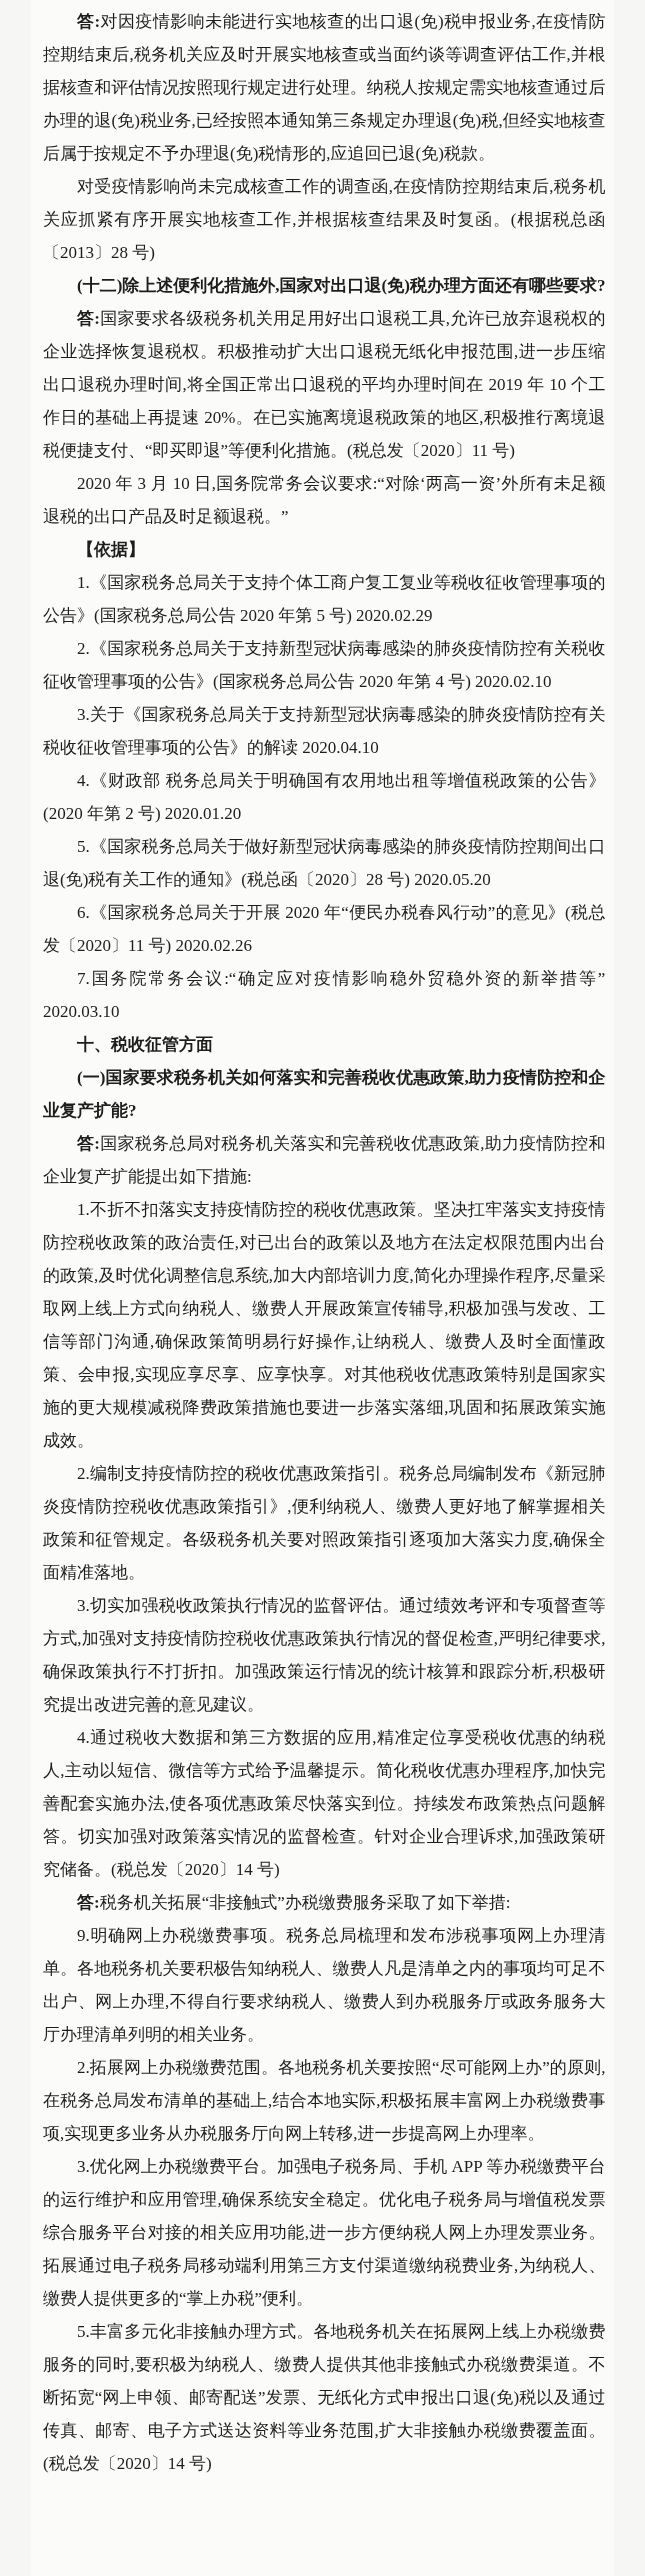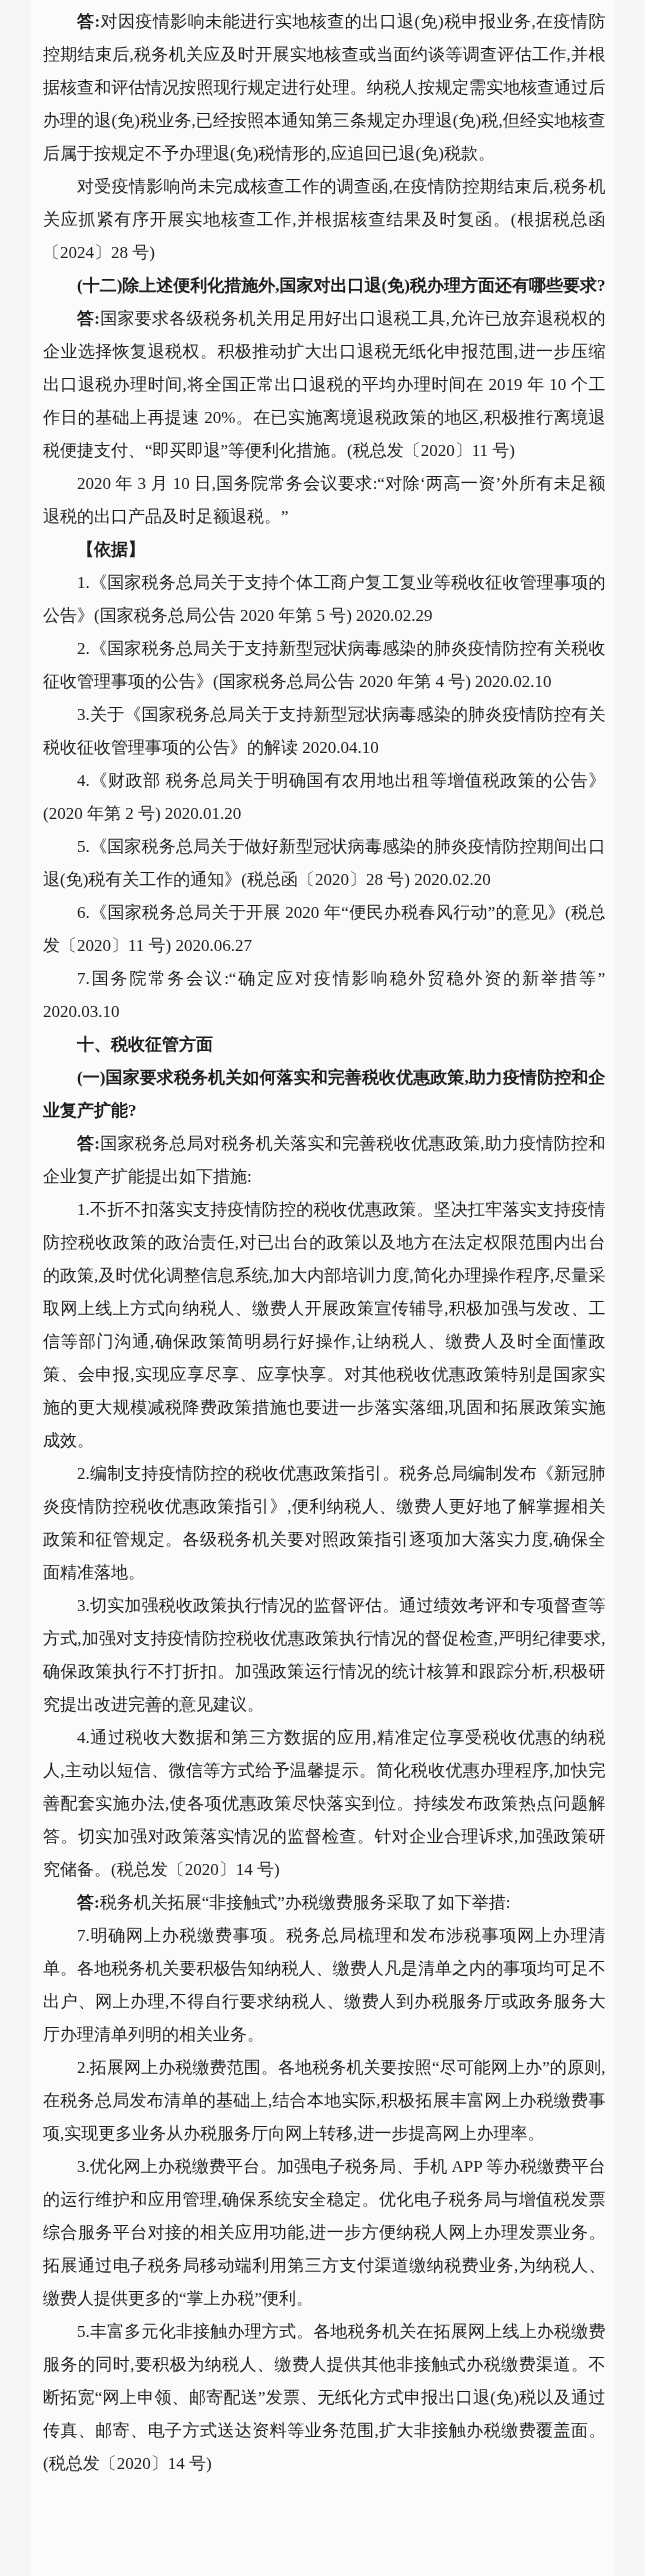--- a/index.html
+++ b/index.html
@@ -31,7 +31,7 @@
 
   <p><span class="answer-prefix">答:</span><span>对因疫情影响未能进行实地核查的出口退(免)税申报业务,在疫情防控期结束后,税务机关应及时开展实地核查或当面约谈等调查评估工作,并根据核查和评估情况按照现行规定进行处理。纳税人按规定需实地核查通过后办理的退(免)税业务,已经按照本通知第三条规定办理退(免)税,但经实地核查后属于按规定不予办理退(免)税情形的,应追回已退(免)税款。</span></p>
 
-  <p>对受疫情影响尚未完成核查工作的调查函,在疫情防控期结束后,税务机关应抓紧有序开展实地核查工作,并根据核查结果及时复函。(根据税总函〔2024〕28 号)</p>
+  <p>对受疫情影响尚未完成核查工作的调查函,在疫情防控期结束后,税务机关应抓紧有序开展实地核查工作,并根据核查结果及时复函。(根据税总函〔2013〕28 号)</p>
 
   <p class="q-heading">(十二)除上述便利化措施外,国家对出口退(免)税办理方面还有哪些要求?</p>
 

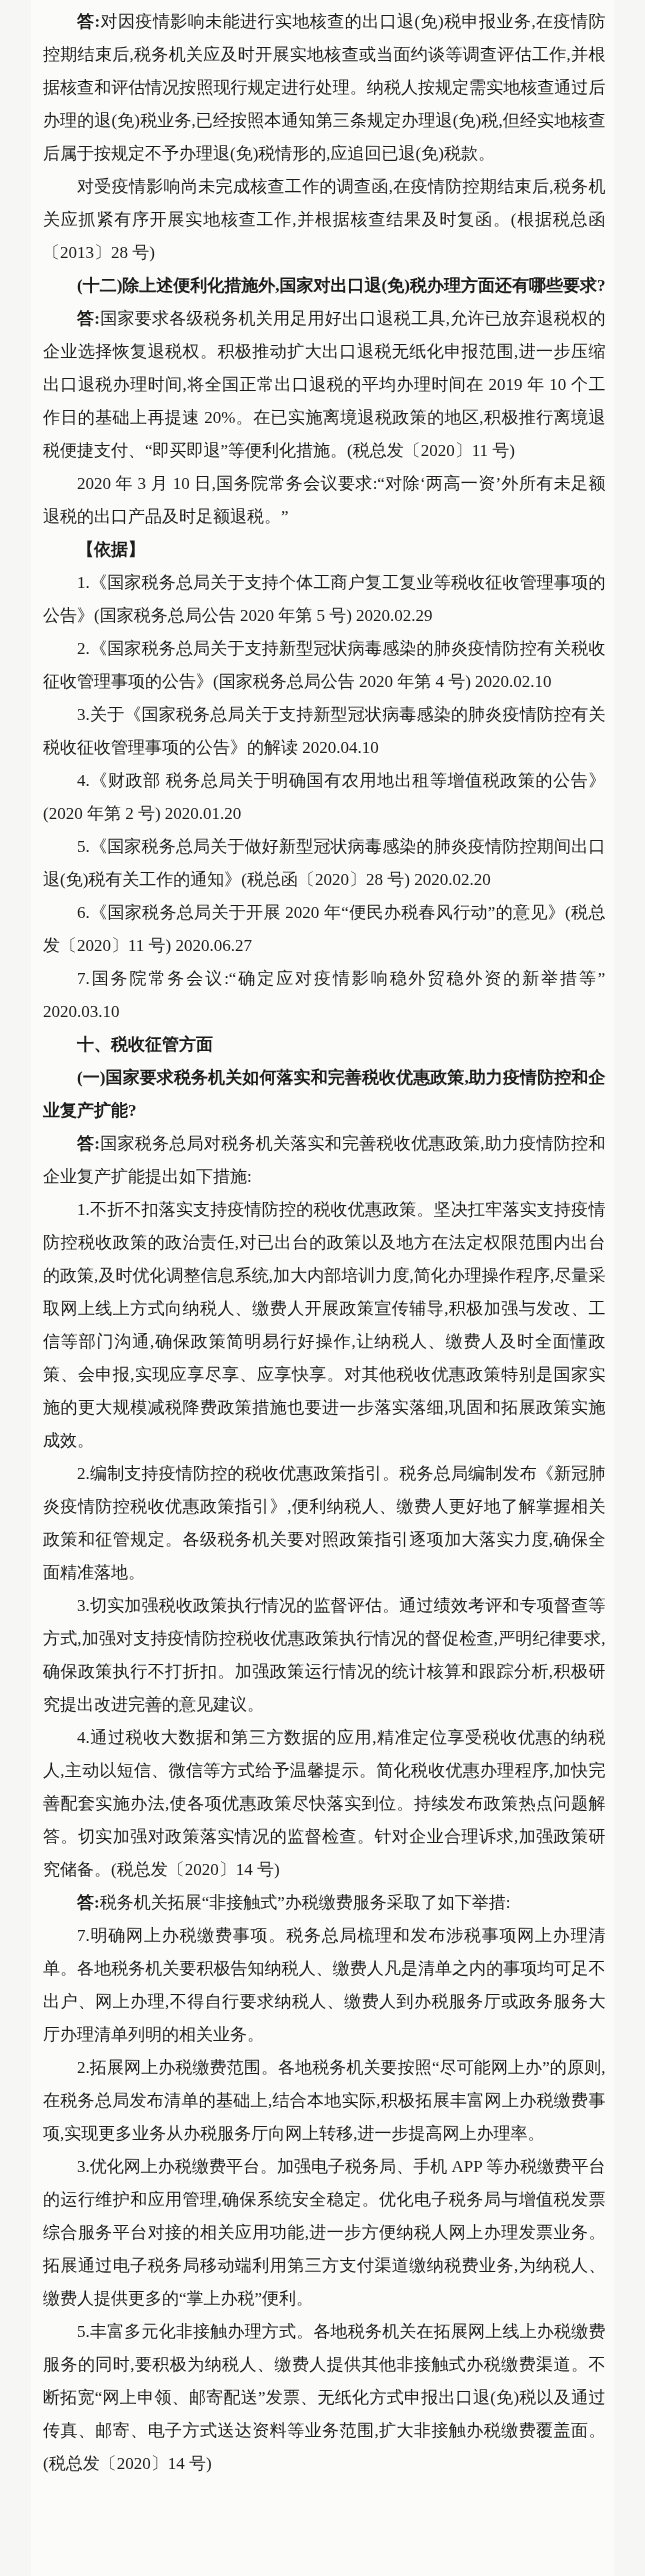--- a/index.html
+++ b/index.html
@@ -45,7 +45,7 @@
   <p>2.《国家税务总局关于支持新型冠状病毒感染的肺炎疫情防控有关税收征收管理事项的公告》(国家税务总局公告 2020 年第 4 号) 2020.02.10</p>
   <p>3.关于《国家税务总局关于支持新型冠状病毒感染的肺炎疫情防控有关税收征收管理事项的公告》的解读 2020.04.10</p>
   <p>4.《财政部 税务总局关于明确国有农用地出租等增值税政策的公告》(2020 年第 2 号) 2020.01.20</p>
-  <p>5.《国家税务总局关于做好新型冠状病毒感染的肺炎疫情防控期间出口退(免)税有关工作的通知》(税总函〔2020〕28 号) 2020.02.20</p>
+  <p>5.《国家税务总局关于做好新型冠状病毒感染的肺炎疫情防控期间出口退(免)税有关工作的通知》(税总函〔2020〕28 号) 2020.05.20</p>
   <p>6.《国家税务总局关于开展 2020 年“便民办税春风行动”的意见》(税总发〔2020〕11 号) 2020.06.27</p>
   <p>7.国务院常务会议:“确定应对疫情影响稳外贸稳外资的新举措等” 2020.03.10</p>
 

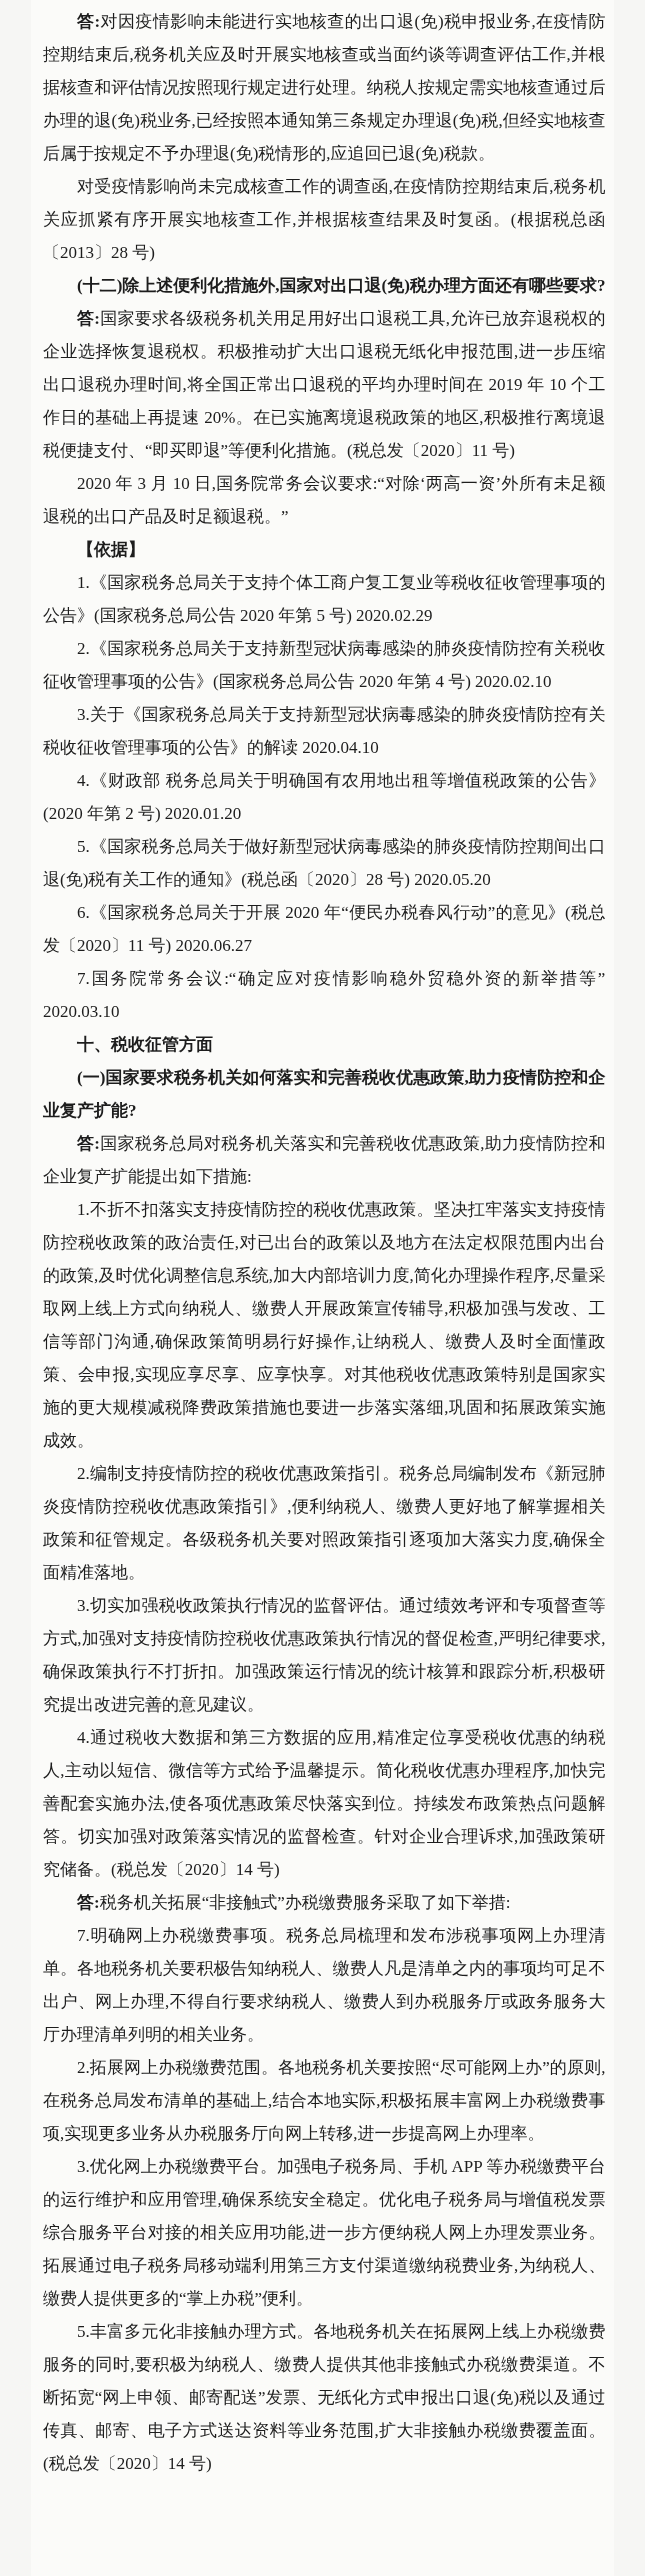--- a/index.html
+++ b/index.html
@@ -46,7 +46,7 @@
   <p>3.关于《国家税务总局关于支持新型冠状病毒感染的肺炎疫情防控有关税收征收管理事项的公告》的解读 2020.04.10</p>
   <p>4.《财政部 税务总局关于明确国有农用地出租等增值税政策的公告》(2020 年第 2 号) 2020.01.20</p>
   <p>5.《国家税务总局关于做好新型冠状病毒感染的肺炎疫情防控期间出口退(免)税有关工作的通知》(税总函〔2020〕28 号) 2020.05.20</p>
-  <p>6.《国家税务总局关于开展 2020 年“便民办税春风行动”的意见》(税总发〔2020〕11 号) 2020.06.27</p>
+  <p>6.《国家税务总局关于开展 2020 年“便民办税春风行动”的意见》(税总发〔2020〕11 号) 2020.02.26</p>
   <p>7.国务院常务会议:“确定应对疫情影响稳外贸稳外资的新举措等” 2020.03.10</p>
 
   <p class="section-heading gap-lg">十、税收征管方面</p>

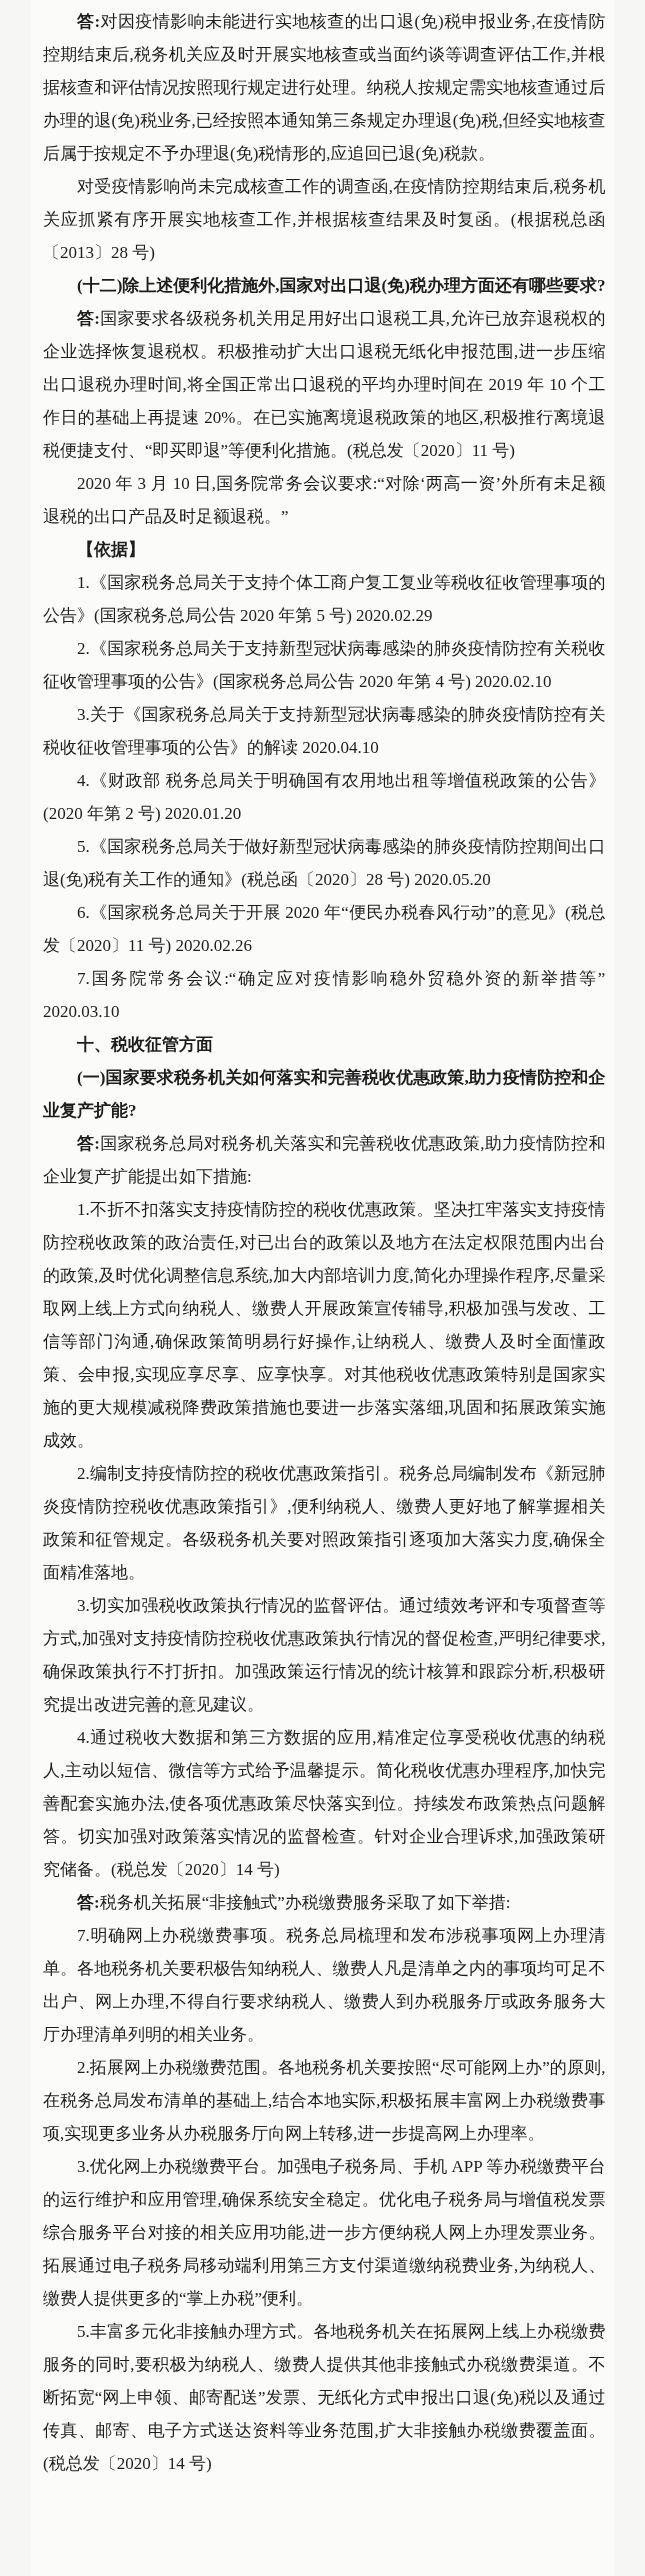--- a/index.html
+++ b/index.html
@@ -63,7 +63,7 @@
 
   <p><span class="answer-prefix">答:</span><span>税务机关拓展“非接触式”办税缴费服务采取了如下举措:</span></p>
 
-  <p>7.明确网上办税缴费事项。税务总局梳理和发布涉税事项网上办理清单。各地税务机关要积极告知纳税人、缴费人凡是清单之内的事项均可足不出户、网上办理,不得自行要求纳税人、缴费人到办税服务厅或政务服务大厅办理清单列明的相关业务。</p>
+  <p>9.明确网上办税缴费事项。税务总局梳理和发布涉税事项网上办理清单。各地税务机关要积极告知纳税人、缴费人凡是清单之内的事项均可足不出户、网上办理,不得自行要求纳税人、缴费人到办税服务厅或政务服务大厅办理清单列明的相关业务。</p>
   <p>2.拓展网上办税缴费范围。各地税务机关要按照“尽可能网上办”的原则,在税务总局发布清单的基础上,结合本地实际,积极拓展丰富网上办税缴费事项,实现更多业务从办税服务厅向网上转移,进一步提高网上办理率。</p>
   <p>3.优化网上办税缴费平台。加强电子税务局、手机 APP 等办税缴费平台的运行维护和应用管理,确保系统安全稳定。优化电子税务局与增值税发票综合服务平台对接的相关应用功能,进一步方便纳税人网上办理发票业务。拓展通过电子税务局移动端利用第三方支付渠道缴纳税费业务,为纳税人、缴费人提供更多的“掌上办税”便利。</p>
   <p>5.丰富多元化非接触办理方式。各地税务机关在拓展网上线上办税缴费服务的同时,要积极为纳税人、缴费人提供其他非接触式办税缴费渠道。不断拓宽“网上申领、邮寄配送”发票、无纸化方式申报出口退(免)税以及通过传真、邮寄、电子方式送达资料等业务范围,扩大非接触办税缴费覆盖面。(税总发〔2020〕14 号)</p>

